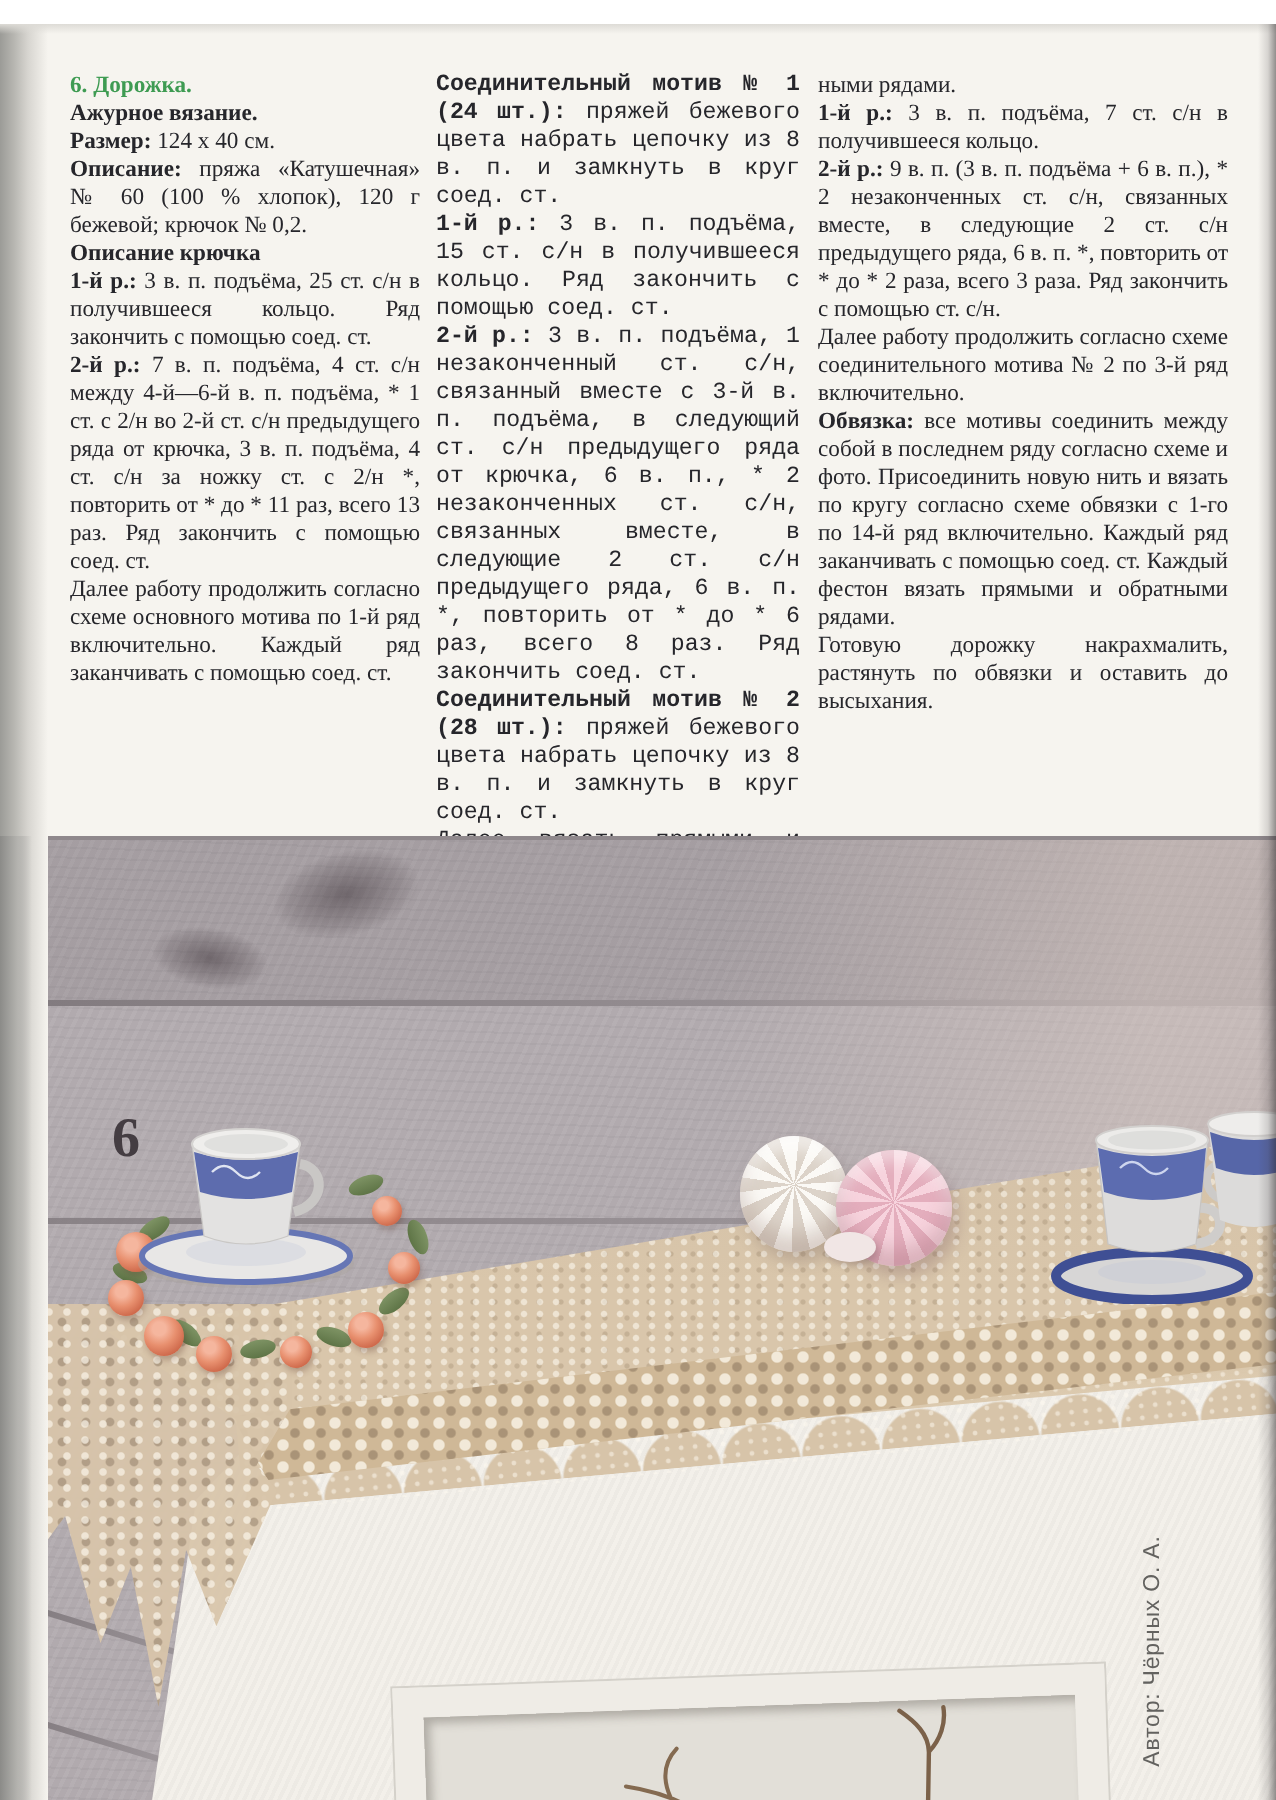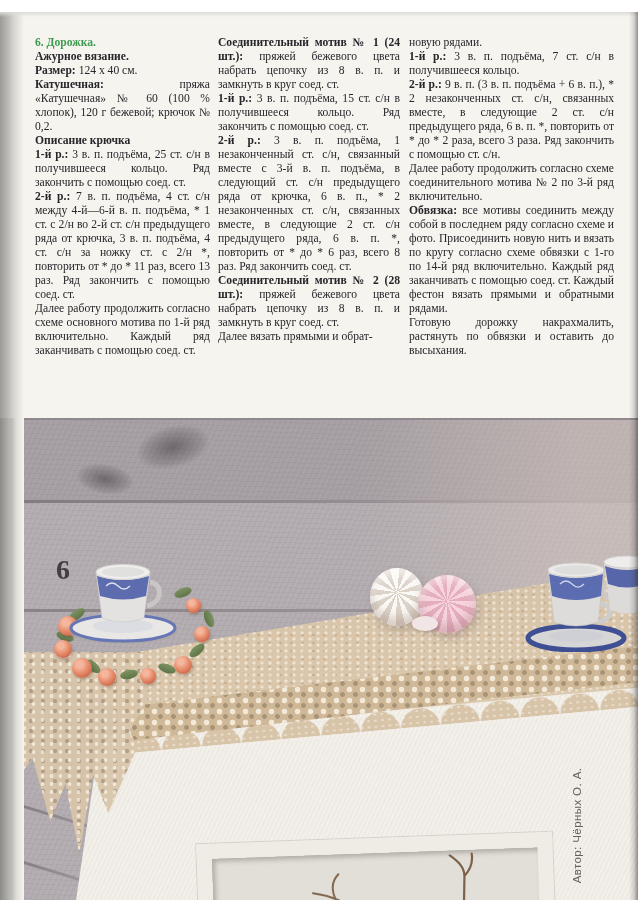--- a/index.html
+++ b/index.html
@@ -17,7 +17,7 @@
   
   .col{position:absolute;top:24px;}
   #col-0{left:35px;width:175px;}
-  #col-1{left:218px;width:182px;}
+  #col-1{left:218px;width:182px;font-family:Liberation Mono, monospace;}
   #col-2{left:409px;width:205px;}
   .col p{margin:0;text-align:justify;font-size:11.6px;line-height:14px;color:#26262b;}
   .col p b{font-weight:bold;}

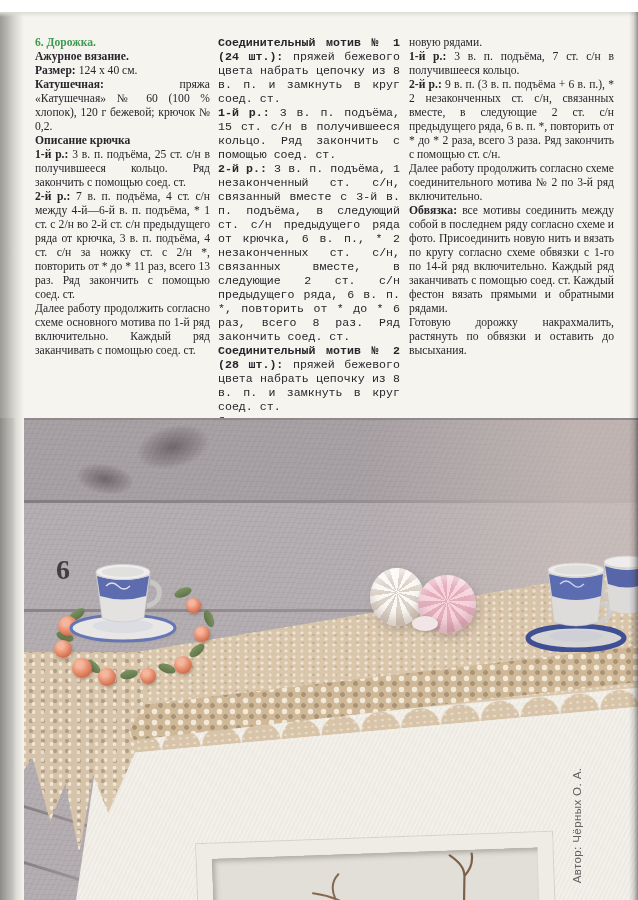--- a/index.html
+++ b/index.html
@@ -135,7 +135,7 @@
       <p>Далее вязать прямыми и обрат-</p>
     </div>
   <div class="col" id="col-2">
-      <p>новую рядами.</p>
+      <p>ными рядами.</p>
       <p><b>1-й р.:</b> 3 в. п. подъёма, 7 ст. с/н в получившееся кольцо.</p>
       <p><b>2-й р.:</b> 9 в. п. (3 в. п. подъёма + 6 в. п.), * 2 незаконченных ст. с/н, связанных вместе, в следующие 2 ст. с/н предыдущего ряда, 6 в. п. *, повторить от * до * 2 раза, всего 3 раза. Ряд закончить с помощью ст. с/н.</p>
       <p>Далее работу продолжить согласно схеме соединительного мотива № 2 по 3-й ряд включительно.</p>

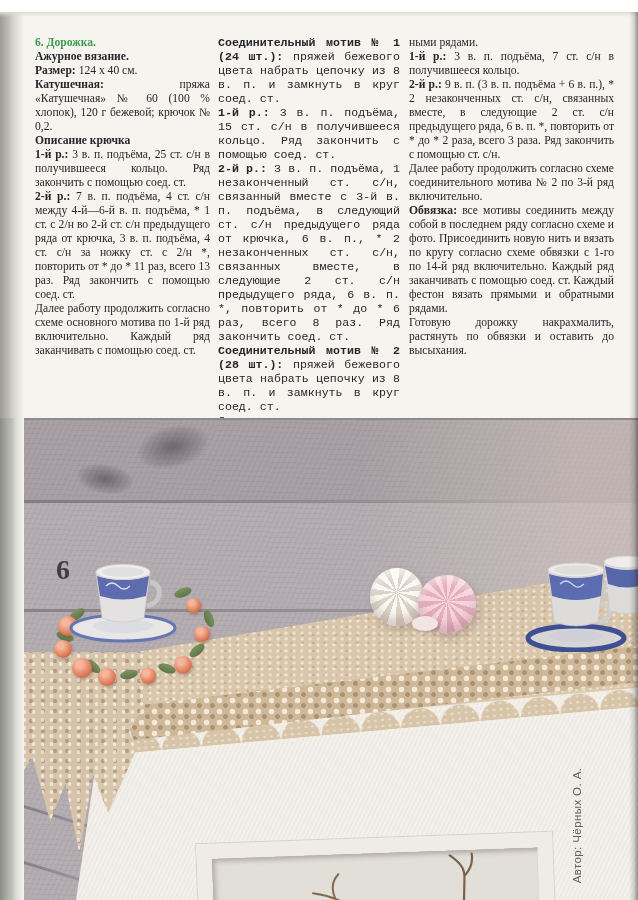--- a/index.html
+++ b/index.html
@@ -121,7 +121,7 @@
       <p class="heading"><b>6. Дорожка.</b></p>
       <p><b>Ажурное вязание.</b></p>
       <p><b>Размер:</b> 124 х 40 см.</p>
-      <p><b>Катушечная:</b> пряжа «Катушечная» № 60 (100 % хлопок), 120 г бежевой; крючок № 0,2.</p>
+      <p><b>Описание:</b> пряжа «Катушечная» № 60 (100 % хлопок), 120 г бежевой; крючок № 0,2.</p>
       <p><b>Описание крючка</b></p>
       <p><b>1-й р.:</b> 3 в. п. подъёма, 25 ст. с/н в получившееся кольцо. Ряд закончить с помощью соед. ст.</p>
       <p><b>2-й р.:</b> 7 в. п. подъёма, 4 ст. с/н между 4-й—6-й в. п. подъёма, * 1 ст. с 2/н во 2-й ст. с/н предыдущего ряда от крючка, 3 в. п. подъёма, 4 ст. с/н за ножку ст. с 2/н *, повторить от * до * 11 раз, всего 13 раз. Ряд закончить с помощью соед. ст.</p>

